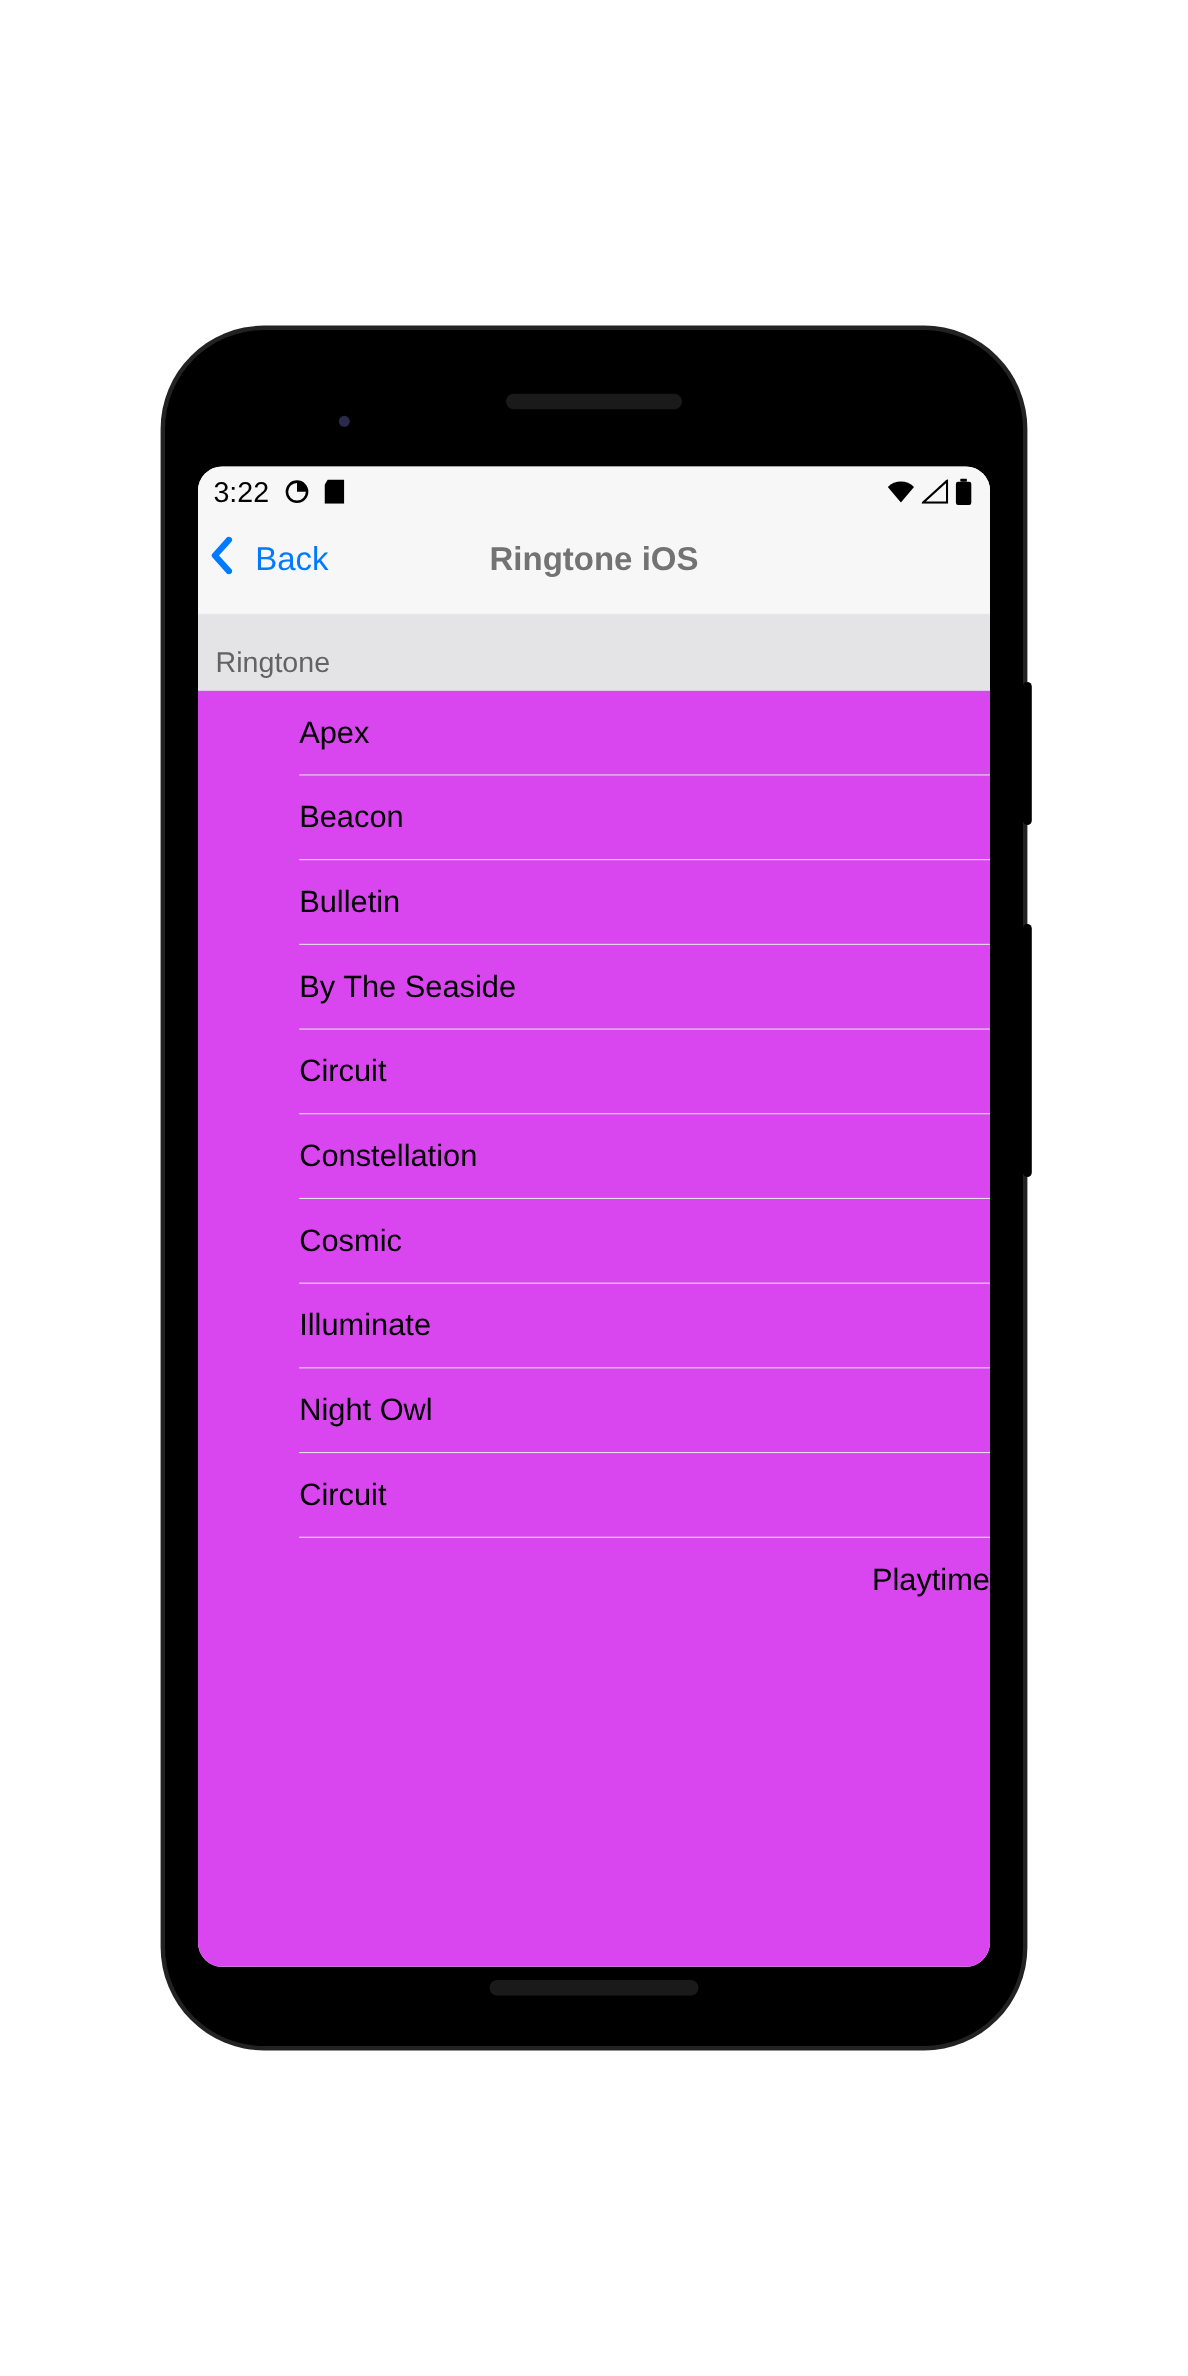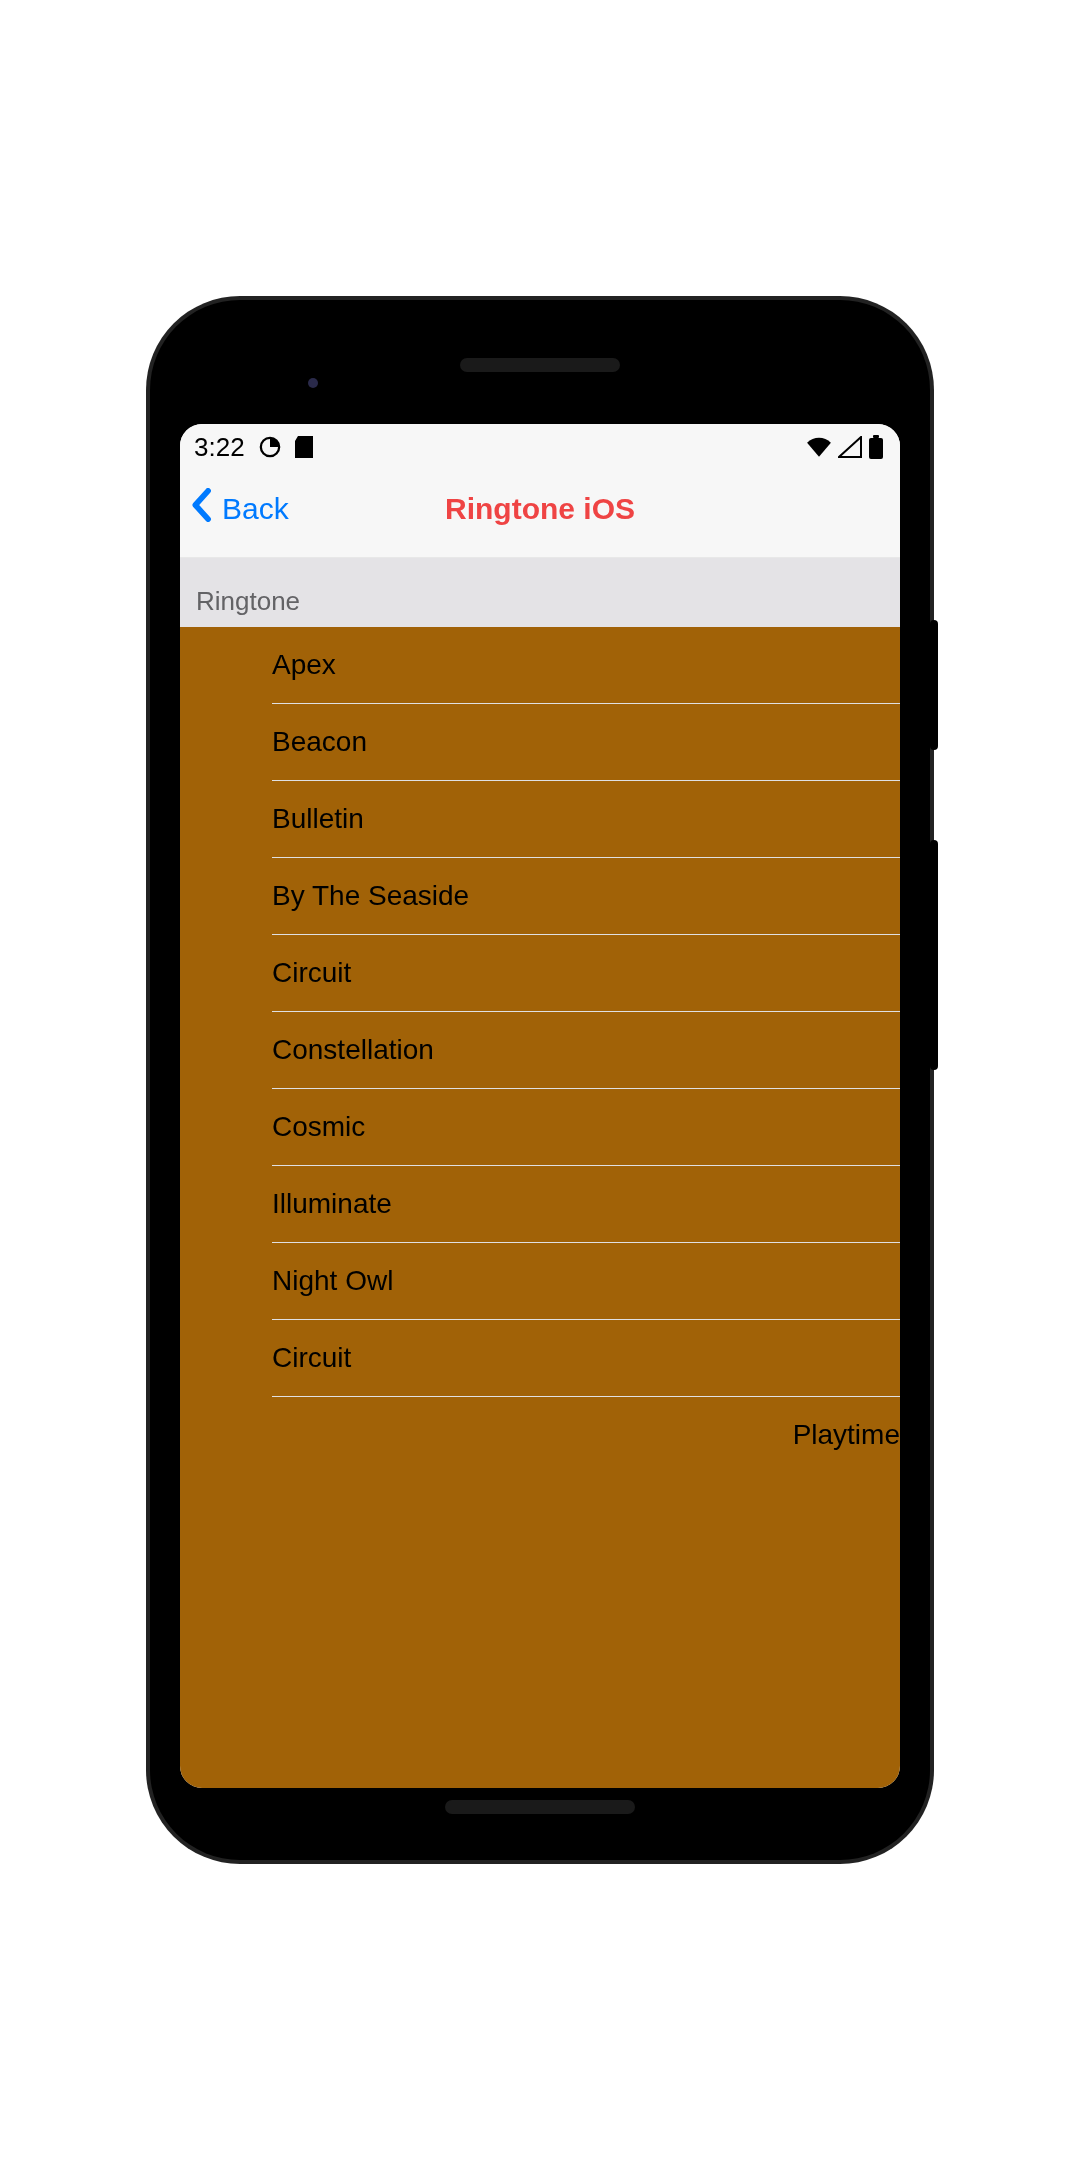--- a/index.html
+++ b/index.html
@@ -145,7 +145,7 @@
       color: #007aff;
       font-size: 30px;
       font-weight: 400;
-      gap: 10px;
+      gap: 20px;
     }
 
     .chevron-left {

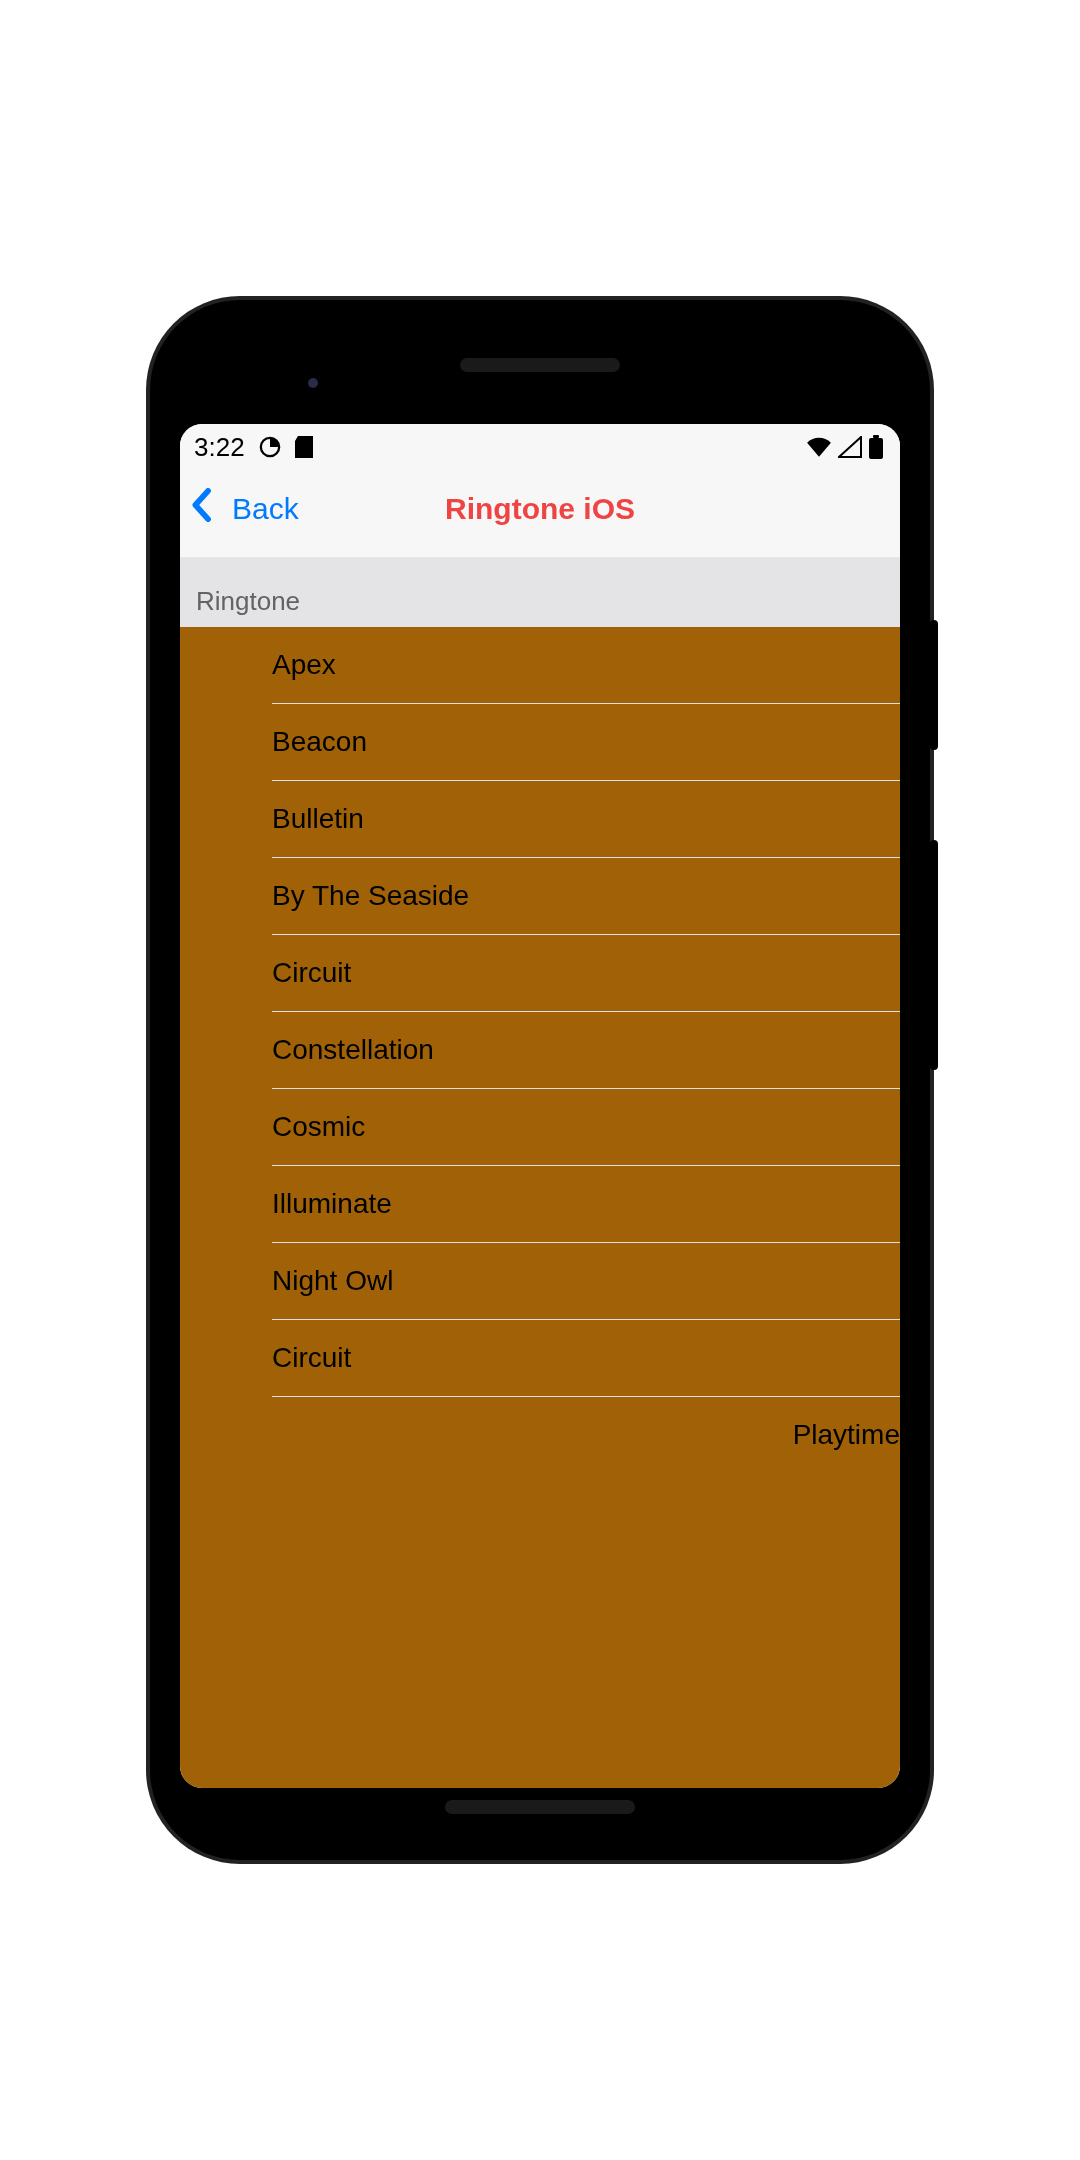--- a/index.html
+++ b/index.html
@@ -158,7 +158,7 @@
       transform: translateX(-50%);
       font-size: 30px;
       font-weight: 700;
-      color: #ef4444;
+      color: #737373;
     }
 
     .section-header {

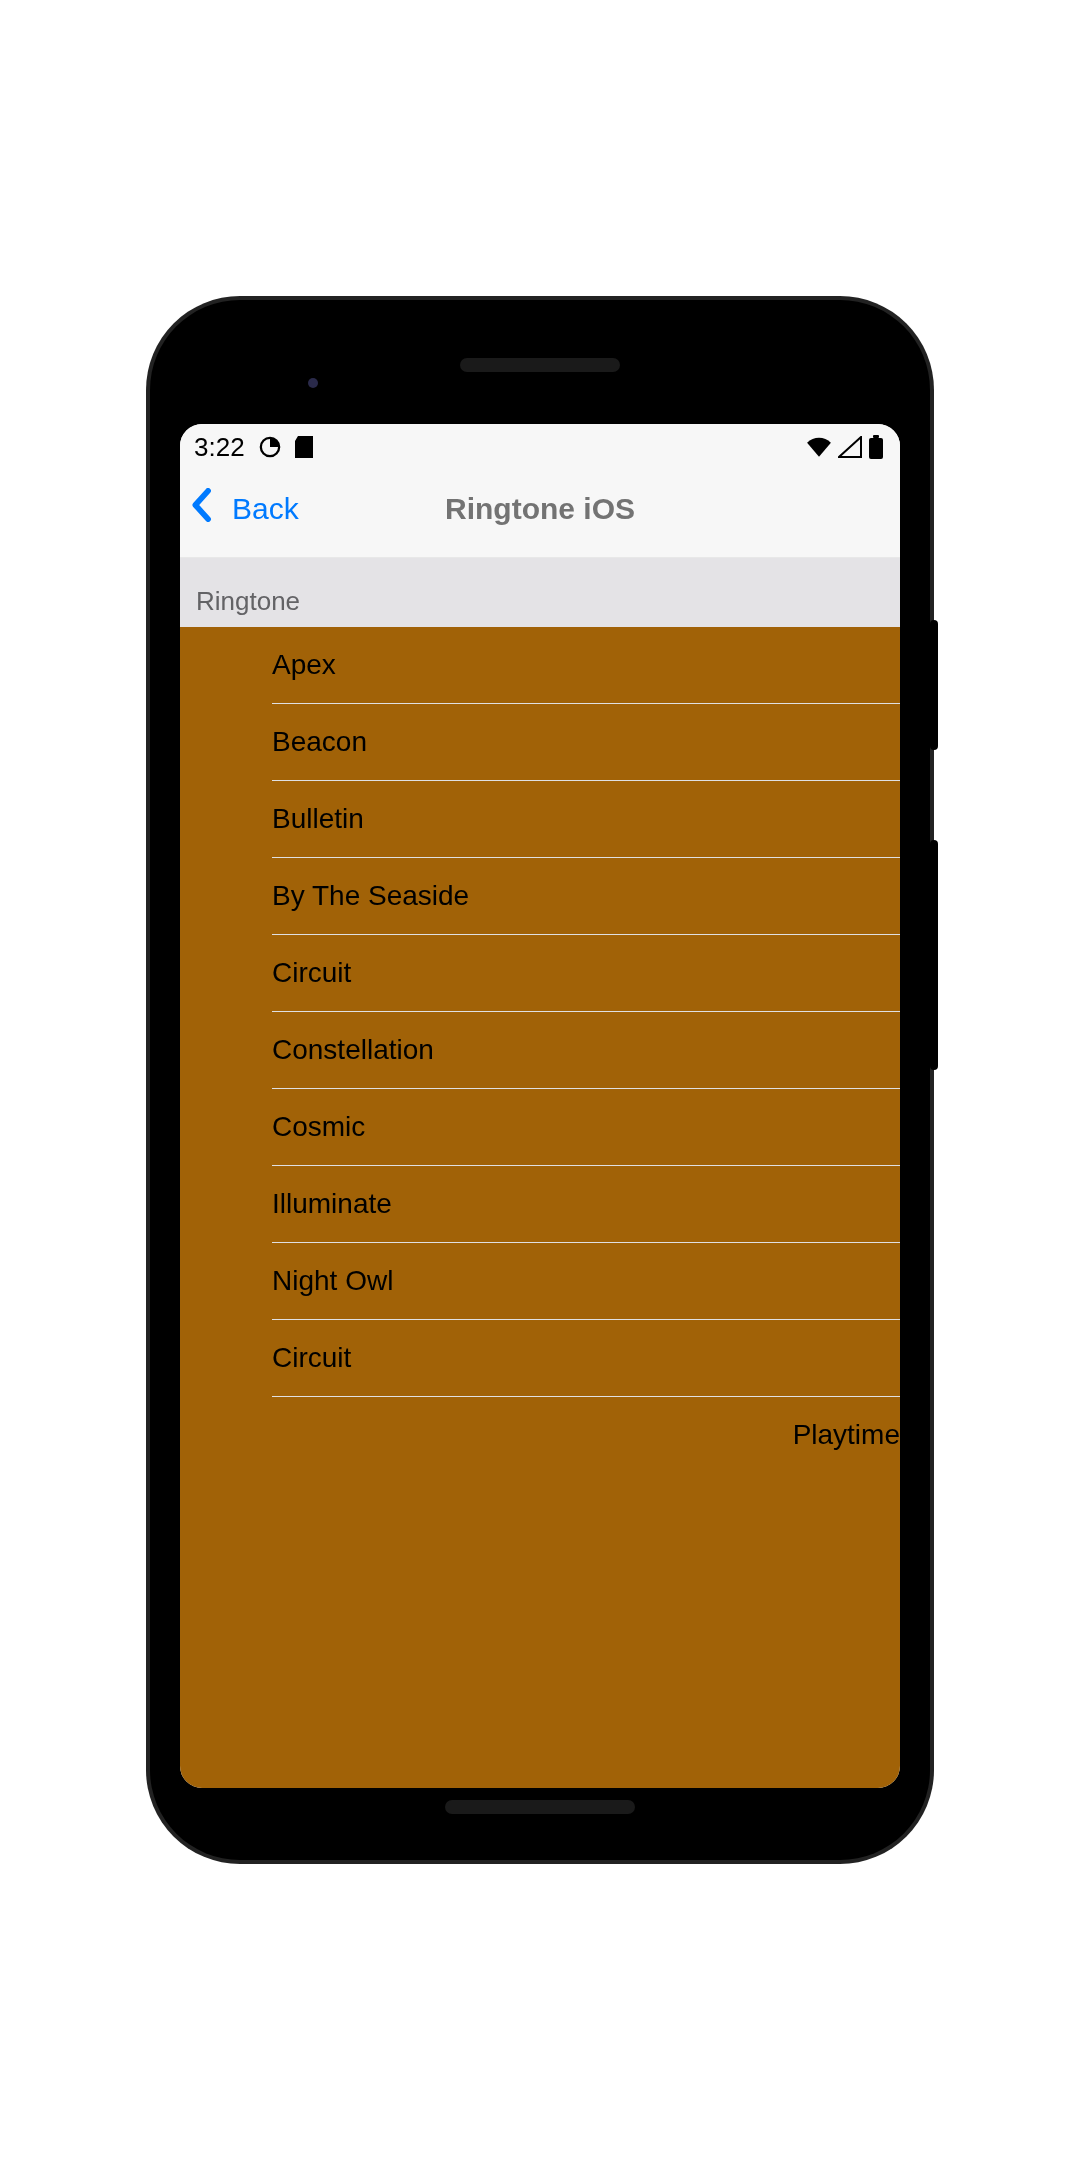--- a/index.html
+++ b/index.html
@@ -169,7 +169,7 @@
     }
 
     .list {
-      background: #a16207;
+      background: #d946ef;
       flex: 1;
       overflow-y: auto;
     }

